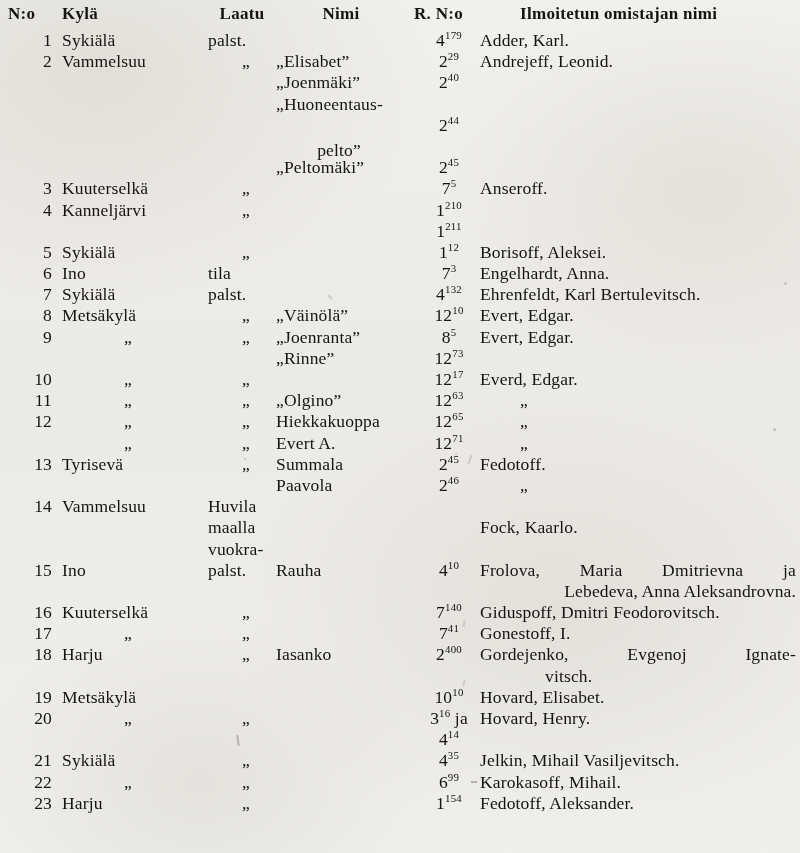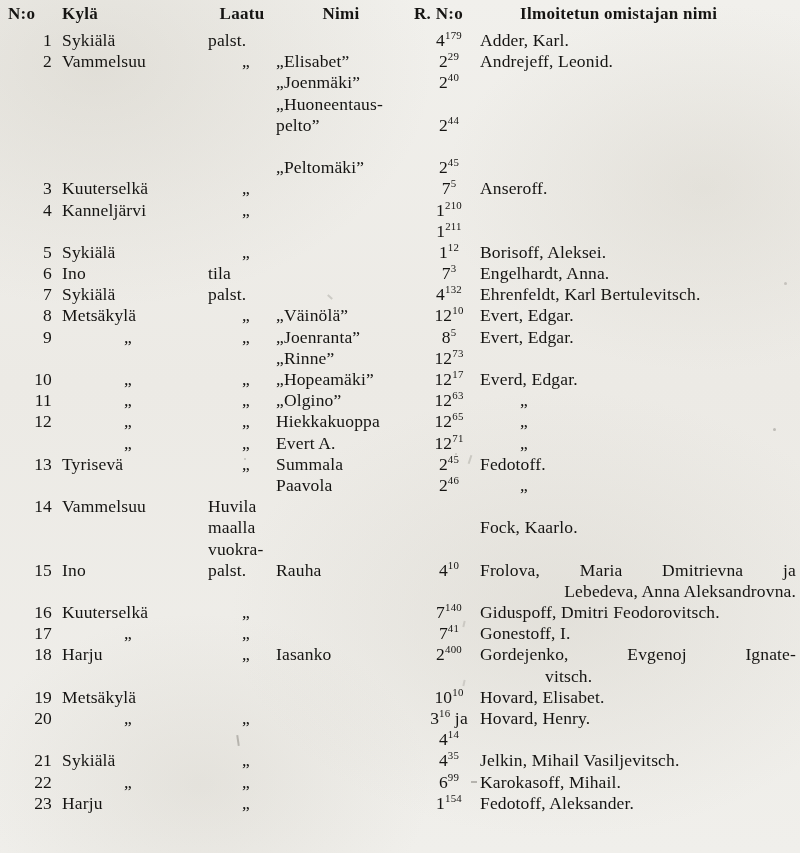--- a/index.html
+++ b/index.html
@@ -62,7 +62,7 @@
   .c-laatu  { left: 208px; width: 84px; text-align: left; }
   .c-laatu.ditto  { left: 208px; width: 42px; text-align: right; }
   .c-nimi   { left: 276px; width: 144px; text-align: left; }
-  .c-nimi.indent  { left: 276px; width: 126px; text-align: left; }
+  .c-nimi.indent  { left: 276px; width: 126px; text-align: center; margin-top: 25px; }
   .c-rno    { left: 424px; width: 56px; text-align: left; }
   .c-rno.right    { left: 418px; width: 62px; text-align: center; }
   .c-omistaja { left: 480px; width: 318px; text-align: left; }

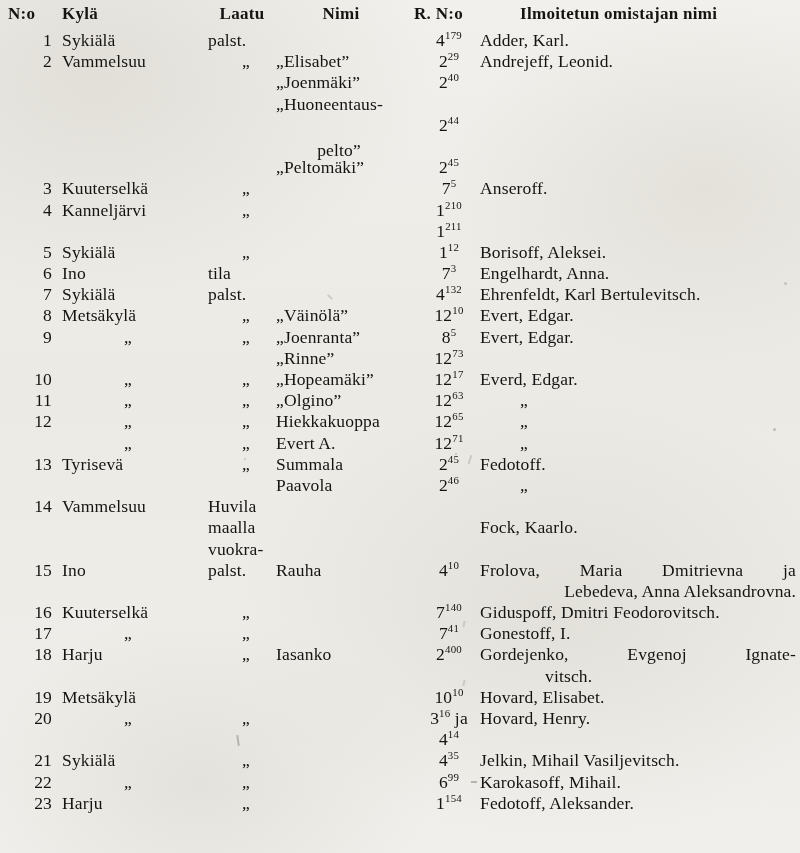--- a/index.html
+++ b/index.html
@@ -235,7 +235,6 @@
           <div class="cell c-no">10</div>
           <div class="cell c-kyla ditto">„</div>
           <div class="cell c-laatu ditto">„</div>
-          <div class="cell c-nimi">„Hopeamäki”</div>
           <div class="cell c-rno right">12<sup>17</sup></div>
           <div class="cell c-omistaja">Everd, Edgar.</div>
         </div>

